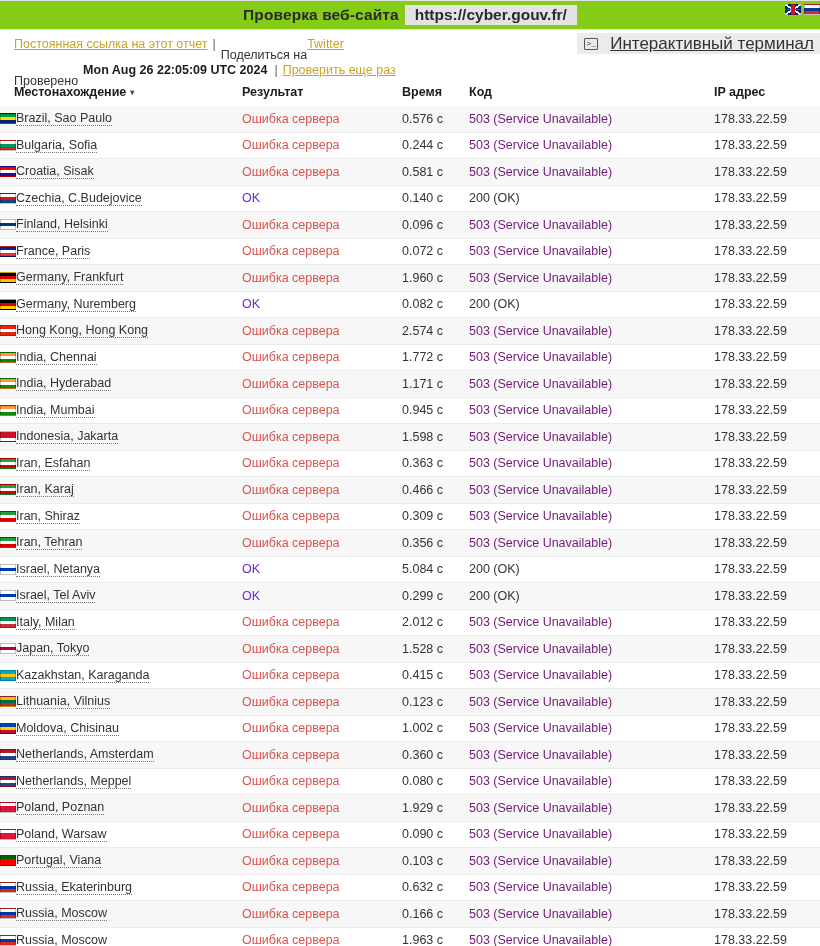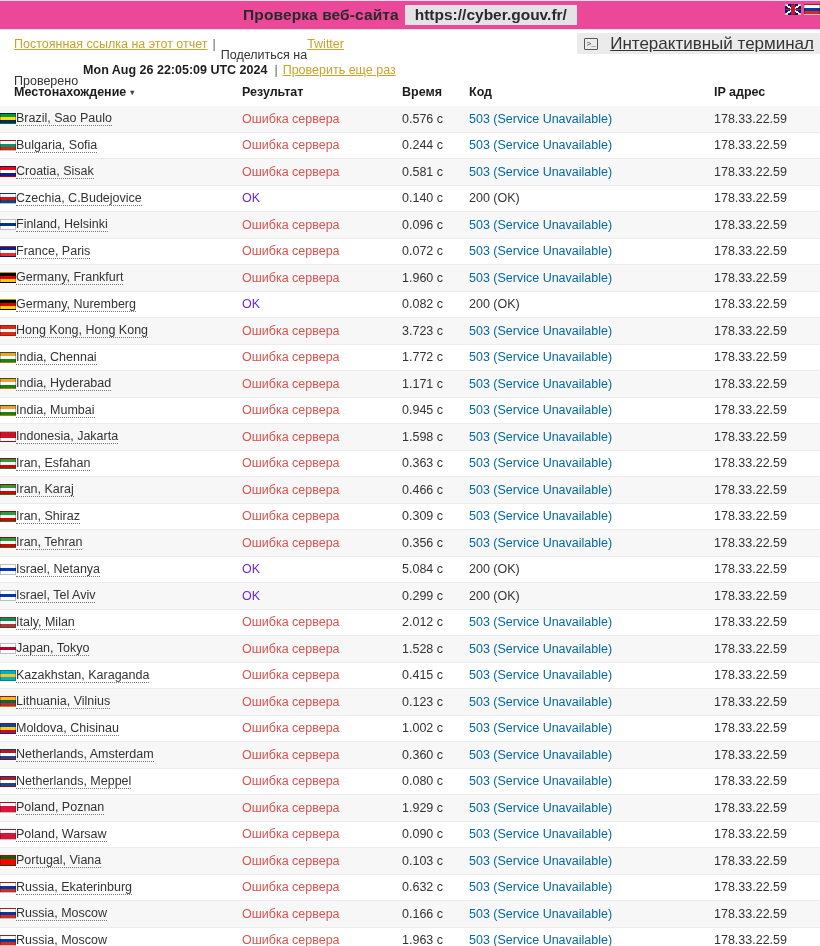--- a/index.html
+++ b/index.html
@@ -21,7 +21,7 @@
   .titlebar {
     position: relative;
     height: 28px;
-    background: #ec4899;
+    background: #84cc16;
     border-top: 1px solid #e2e2e4;
     border-bottom: 1px solid #e4e4e6;
     display: flex;

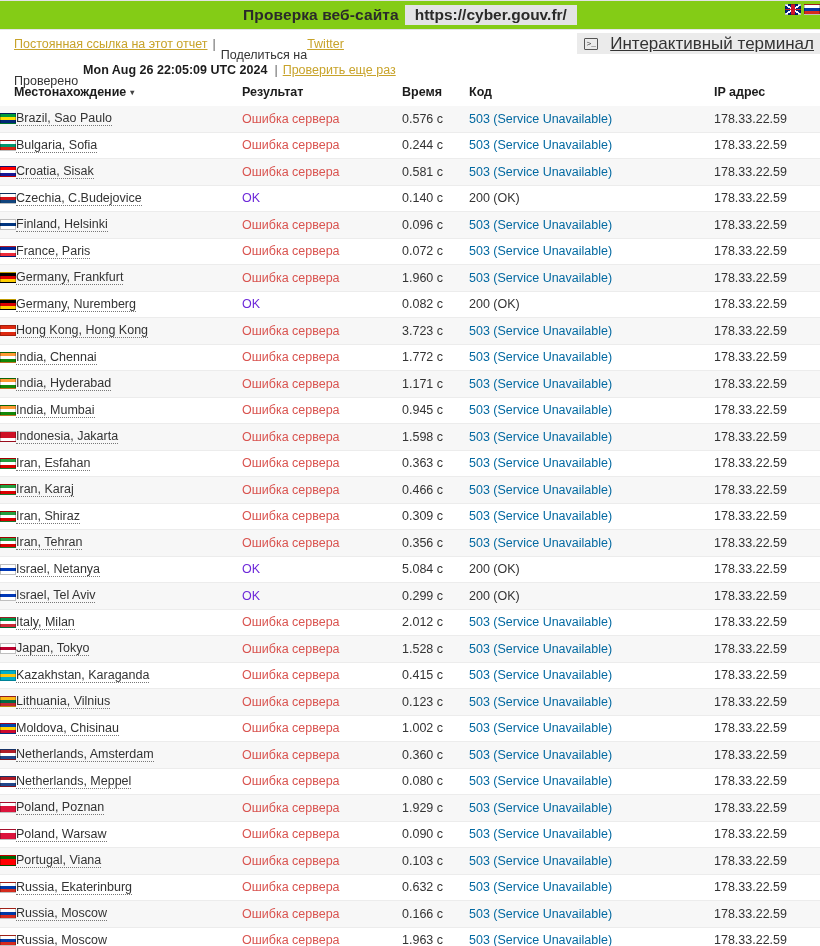--- a/index.html
+++ b/index.html
@@ -194,7 +194,7 @@
   .res-err { color: #d9534f; }
   .res-ok  { color: #6d28d9; }
   .time    { color: #333333; }
-  .code-err { color: #0369a1; }
+  .code-err { color: #701a75; }
   .code-ok  { color: #333333; }
   .ip      { color: #333333; }
   .sort-caret {

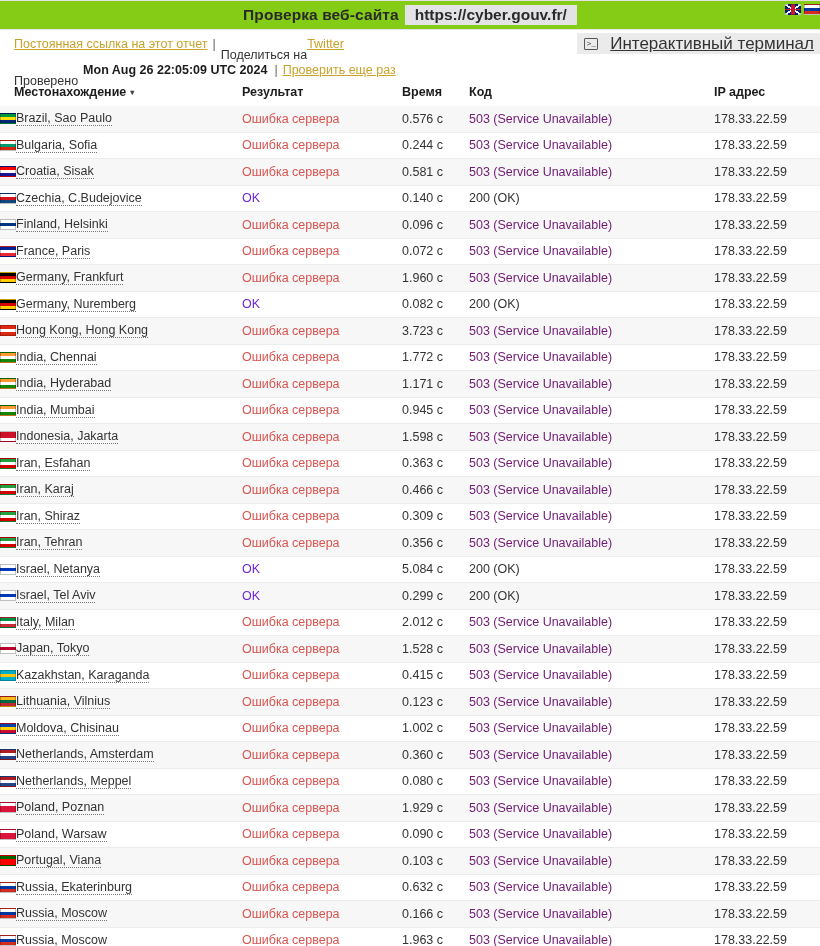--- a/index.html
+++ b/index.html
@@ -353,7 +353,7 @@
           </div>
         </td>
         <td class="res-err">Ошибка сервера</td>
-        <td class="time">3.723 с</td>
+        <td class="time">2.574 с</td>
         <td class="code-err">503 (Service Unavailable)</td>
         <td class="ip">178.33.22.59</td>
       </tr>

